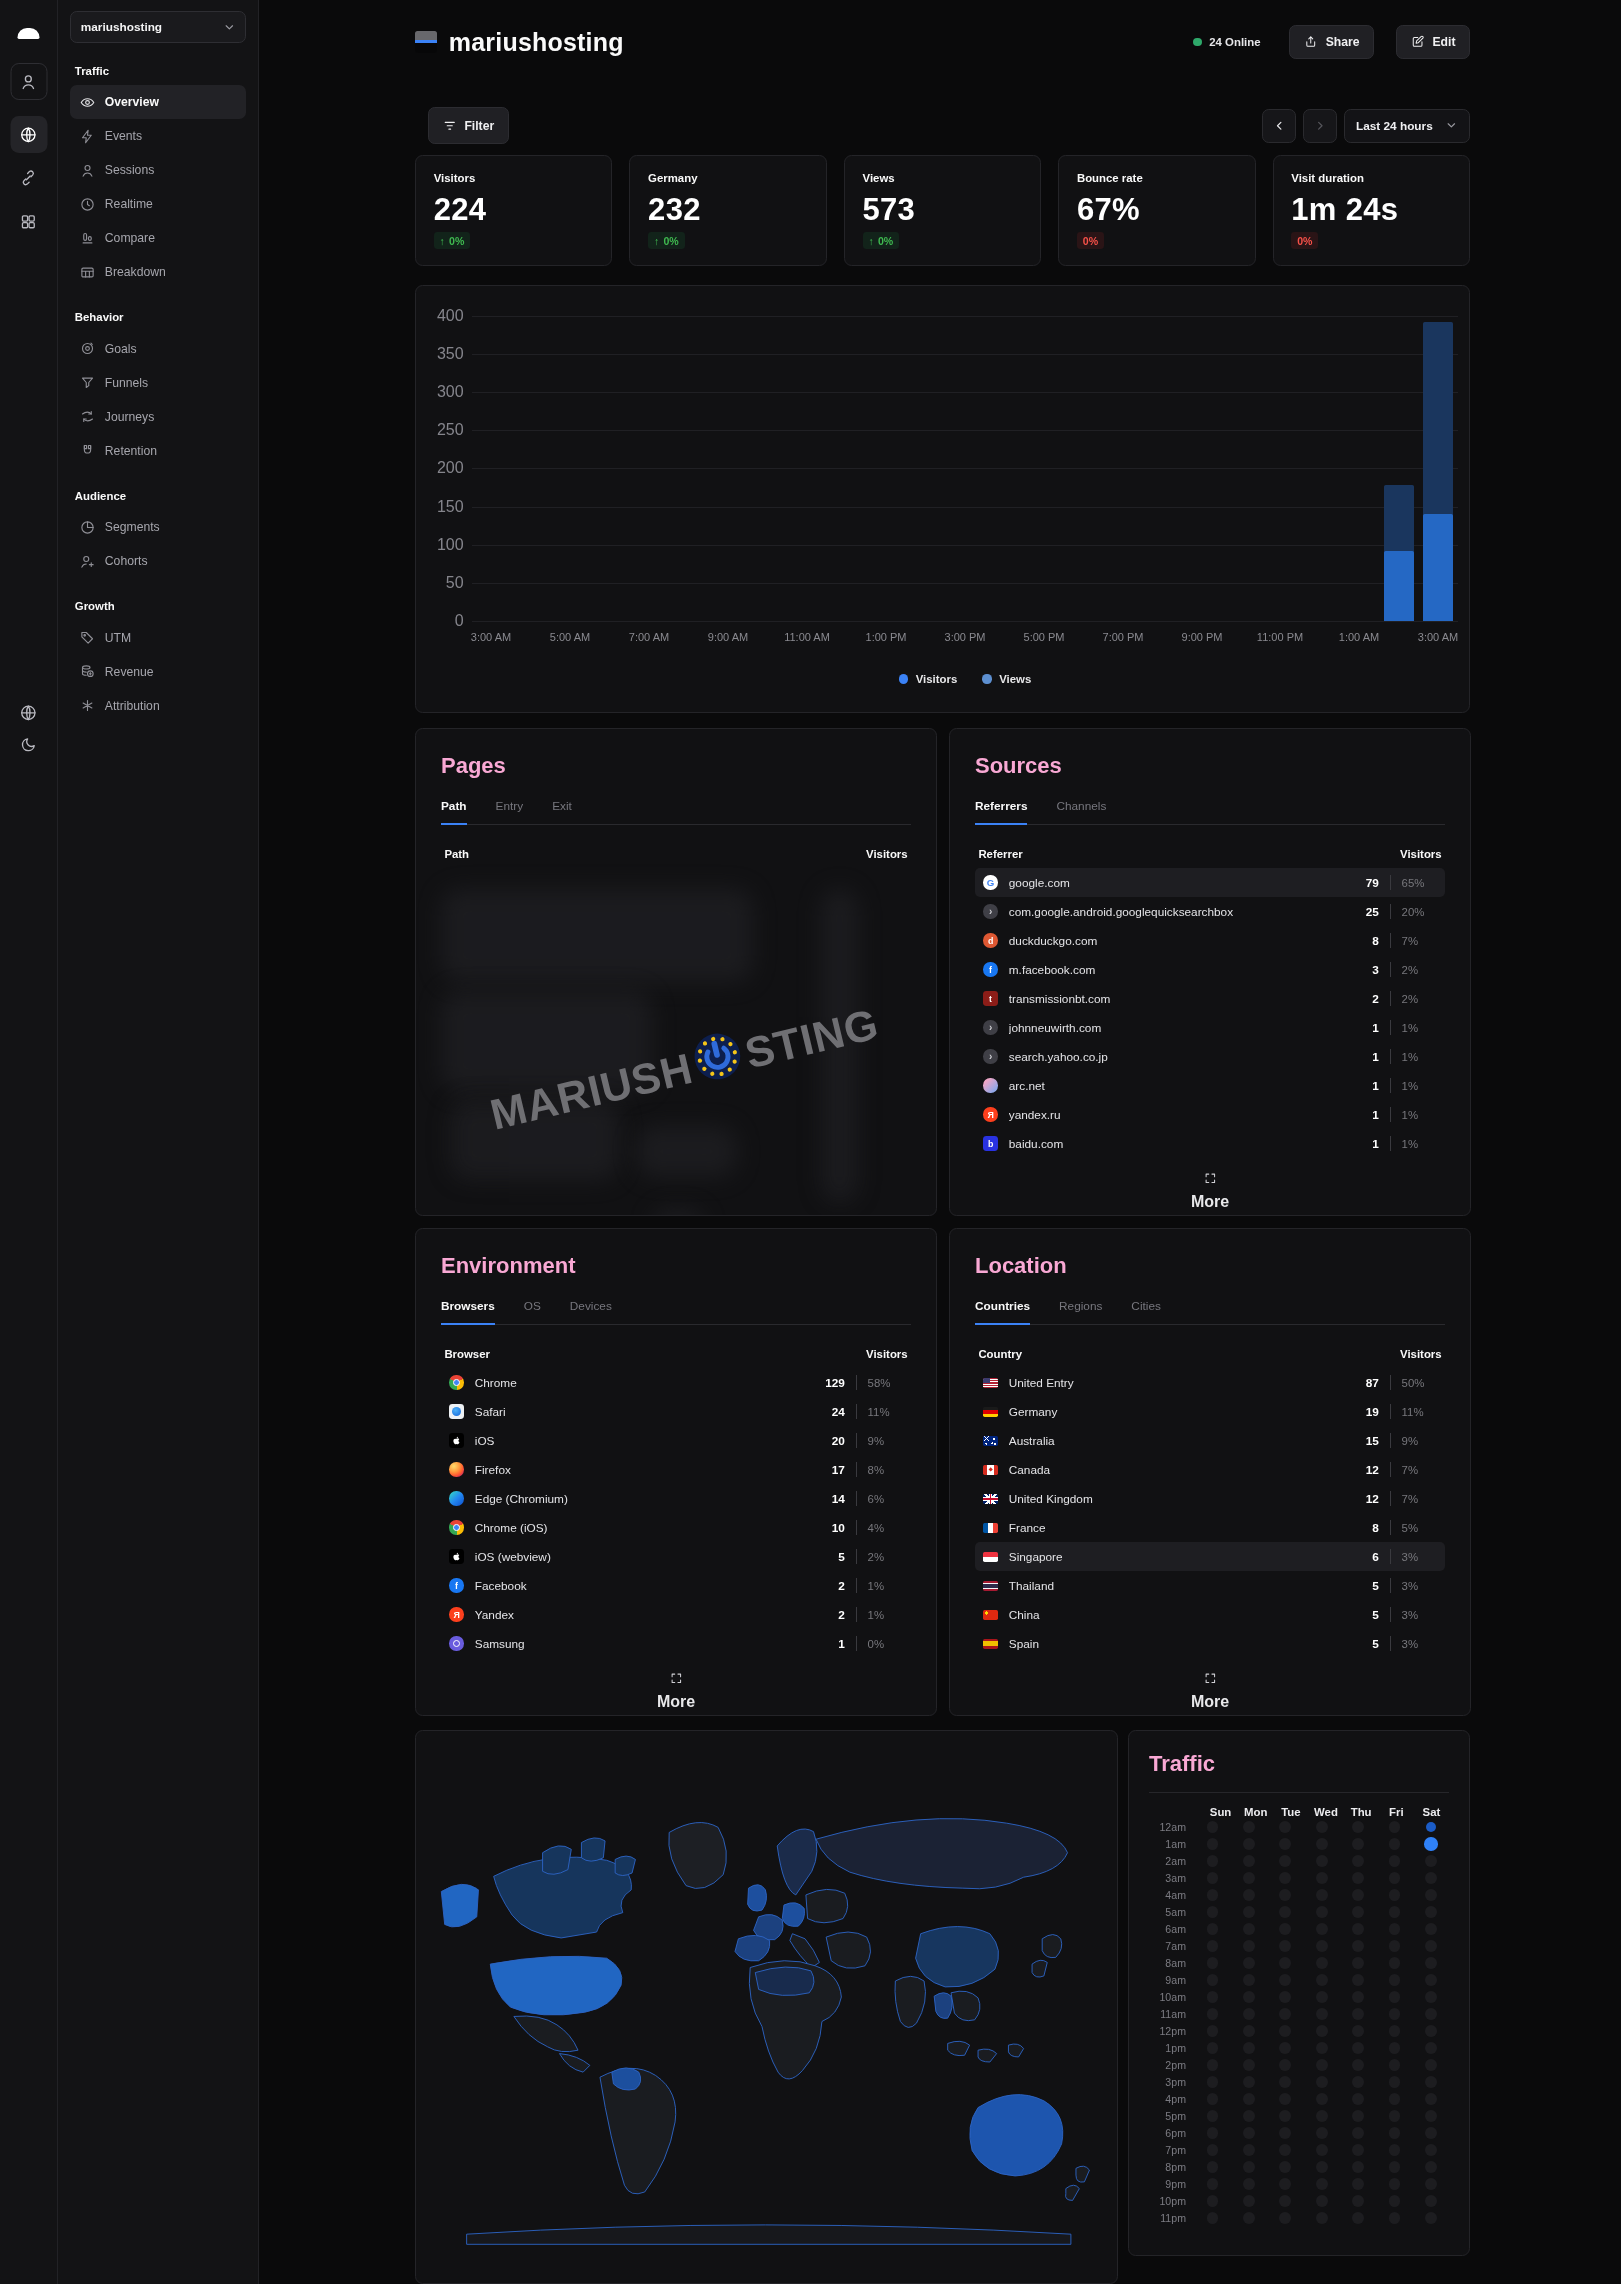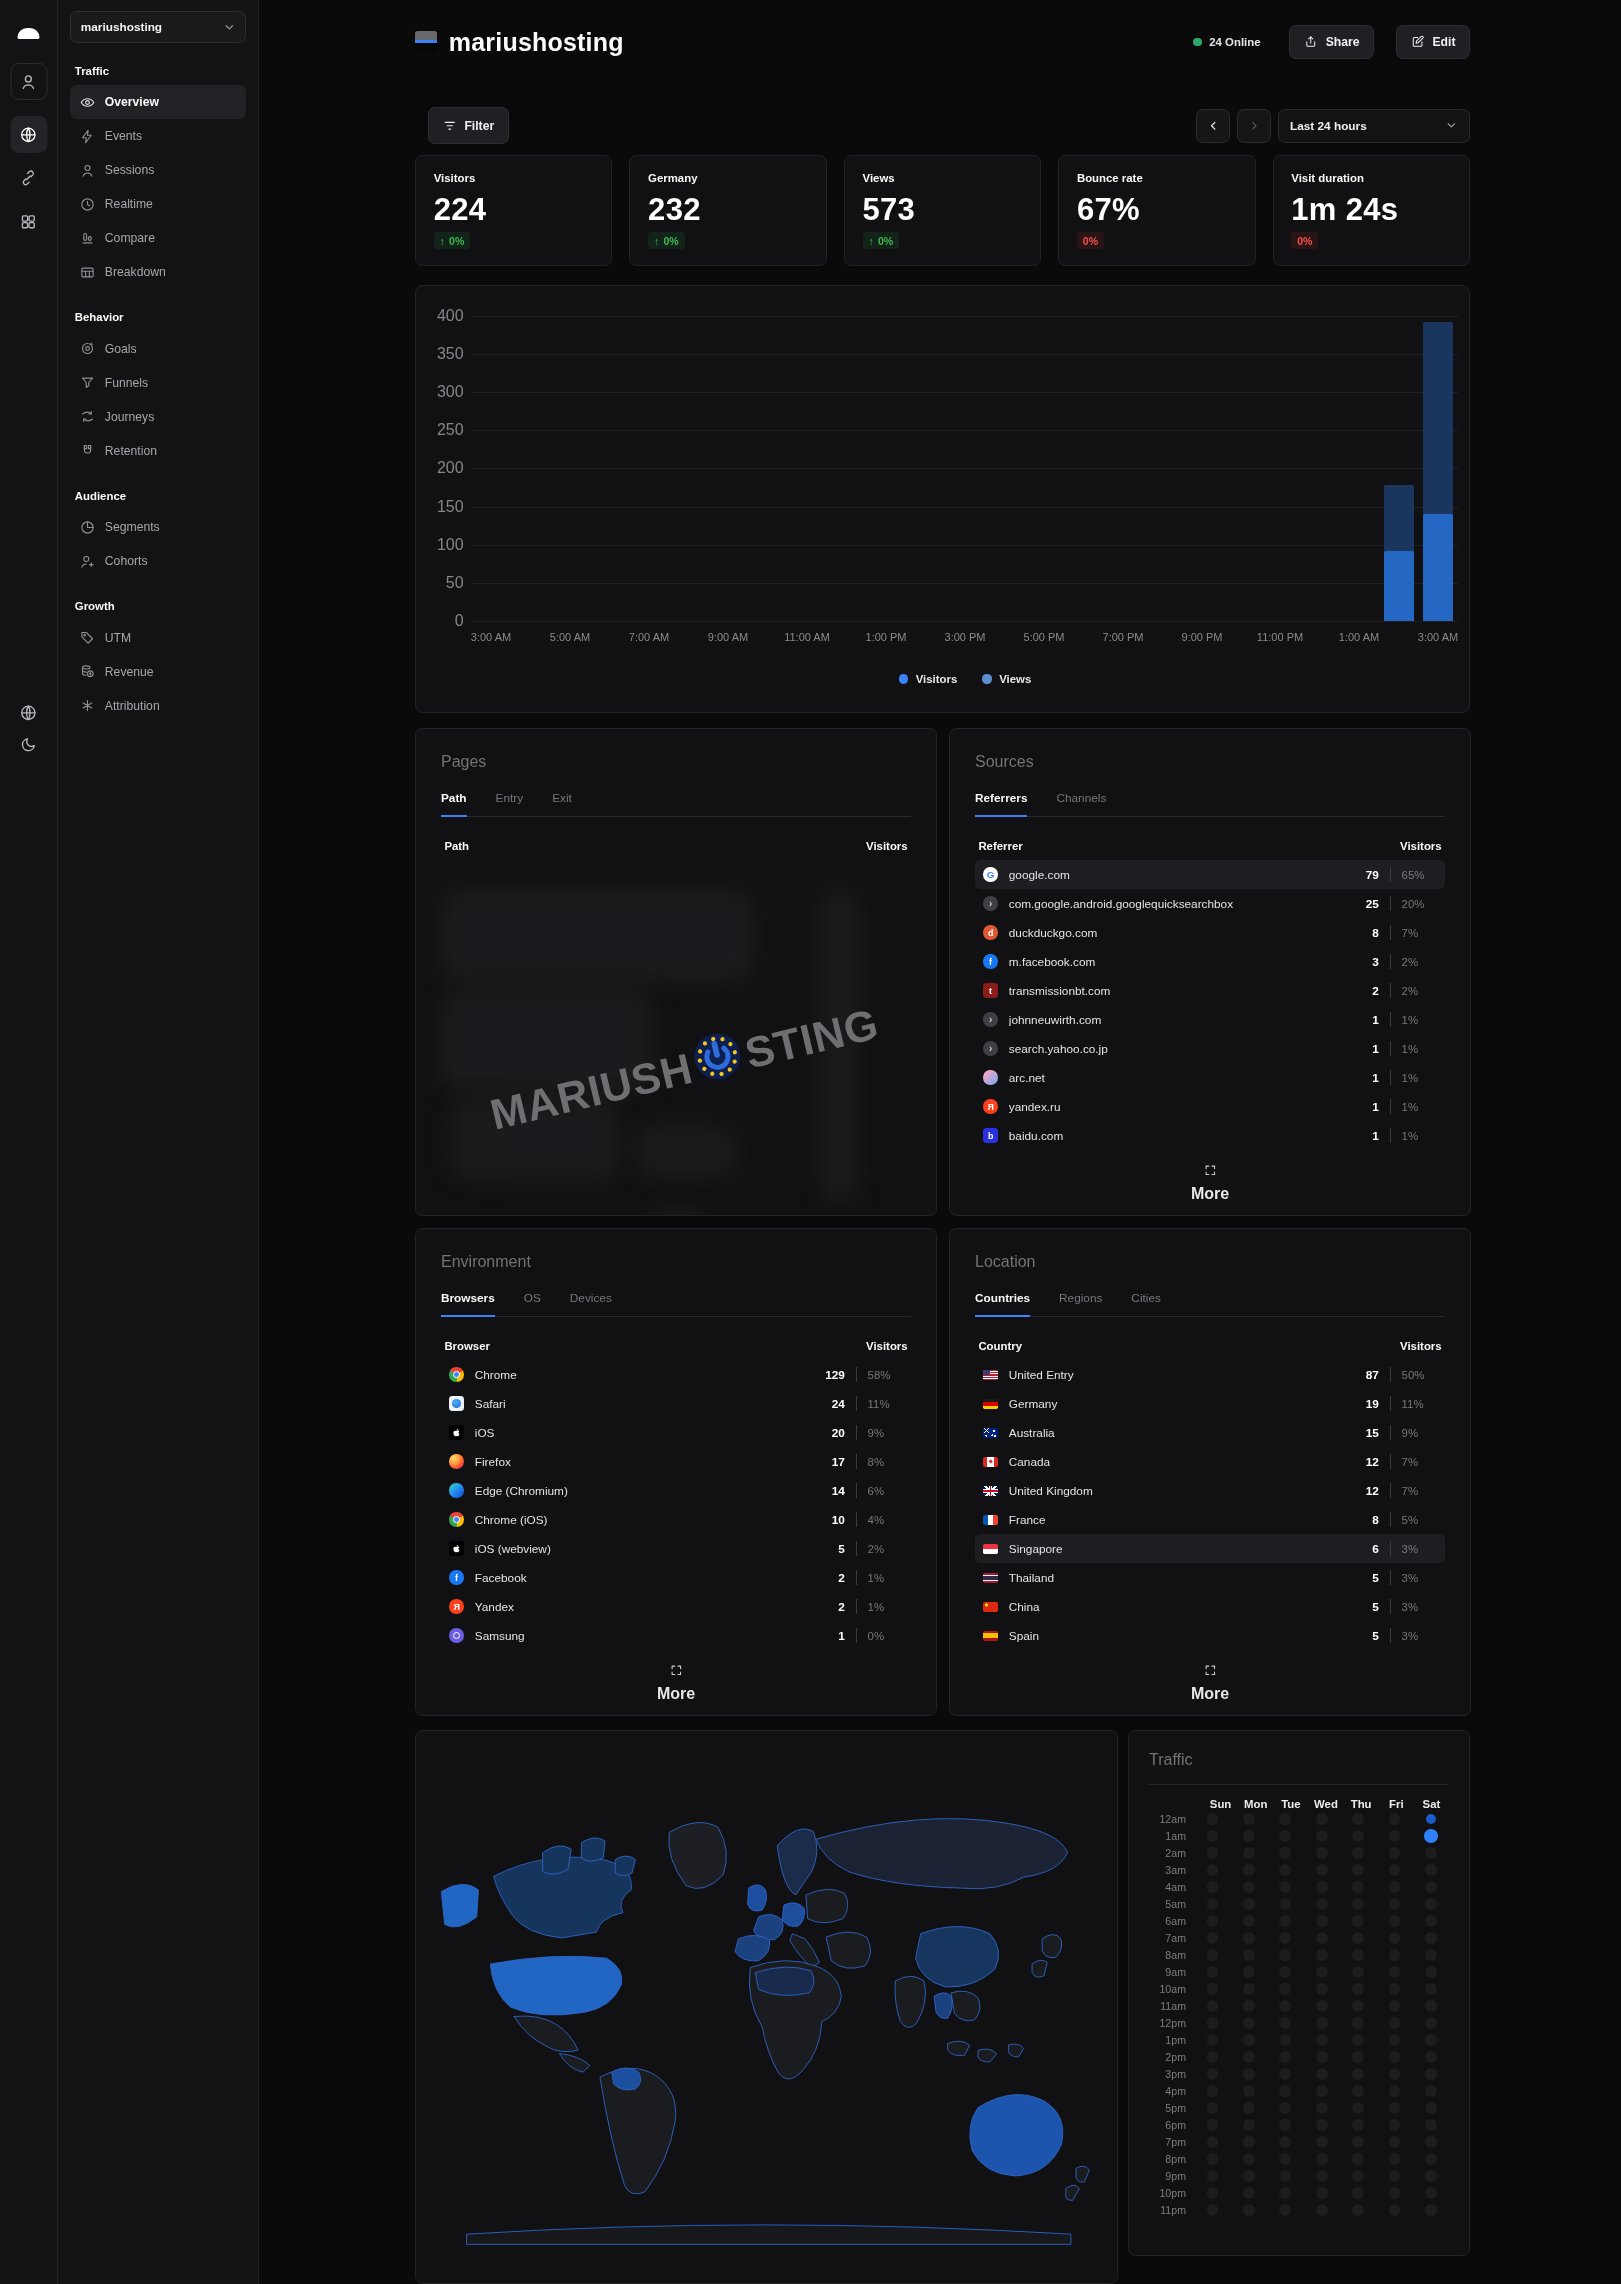--- a/index.html
+++ b/index.html
@@ -40,7 +40,7 @@
   .sq-btn { width:34px; height:34px; border:0.8px solid #2a2a2e; background:#161619; border-radius:6.8px; display:flex; align-items:center; justify-content:center; color:#e6e6e9; cursor:pointer; }
   .sq-btn.dim { color:#55555b; }
   .sq-btn svg { width:13.5px; height:13.5px; }
-  .range-select { height:34px; width:192px; border:0.8px solid #2a2a2e; background:#131316; border-radius:6.8px; display:flex; align-items:center; justify-content:space-between; padding:0 11px; font-size:11.8px; font-weight:700; color:#f0f0f2; cursor:pointer; }
+  .range-select { height:34px; width:126px; border:0.8px solid #2a2a2e; background:#131316; border-radius:6.8px; display:flex; align-items:center; justify-content:space-between; padding:0 11px; font-size:11.8px; font-weight:700; color:#f0f0f2; cursor:pointer; }
   .range-select svg { width:12.7px; height:12.7px; color:#9a9aa1; }
 
   .card { position:absolute; background:#111113; border:0.8px solid #242428; border-radius:7.6px; }

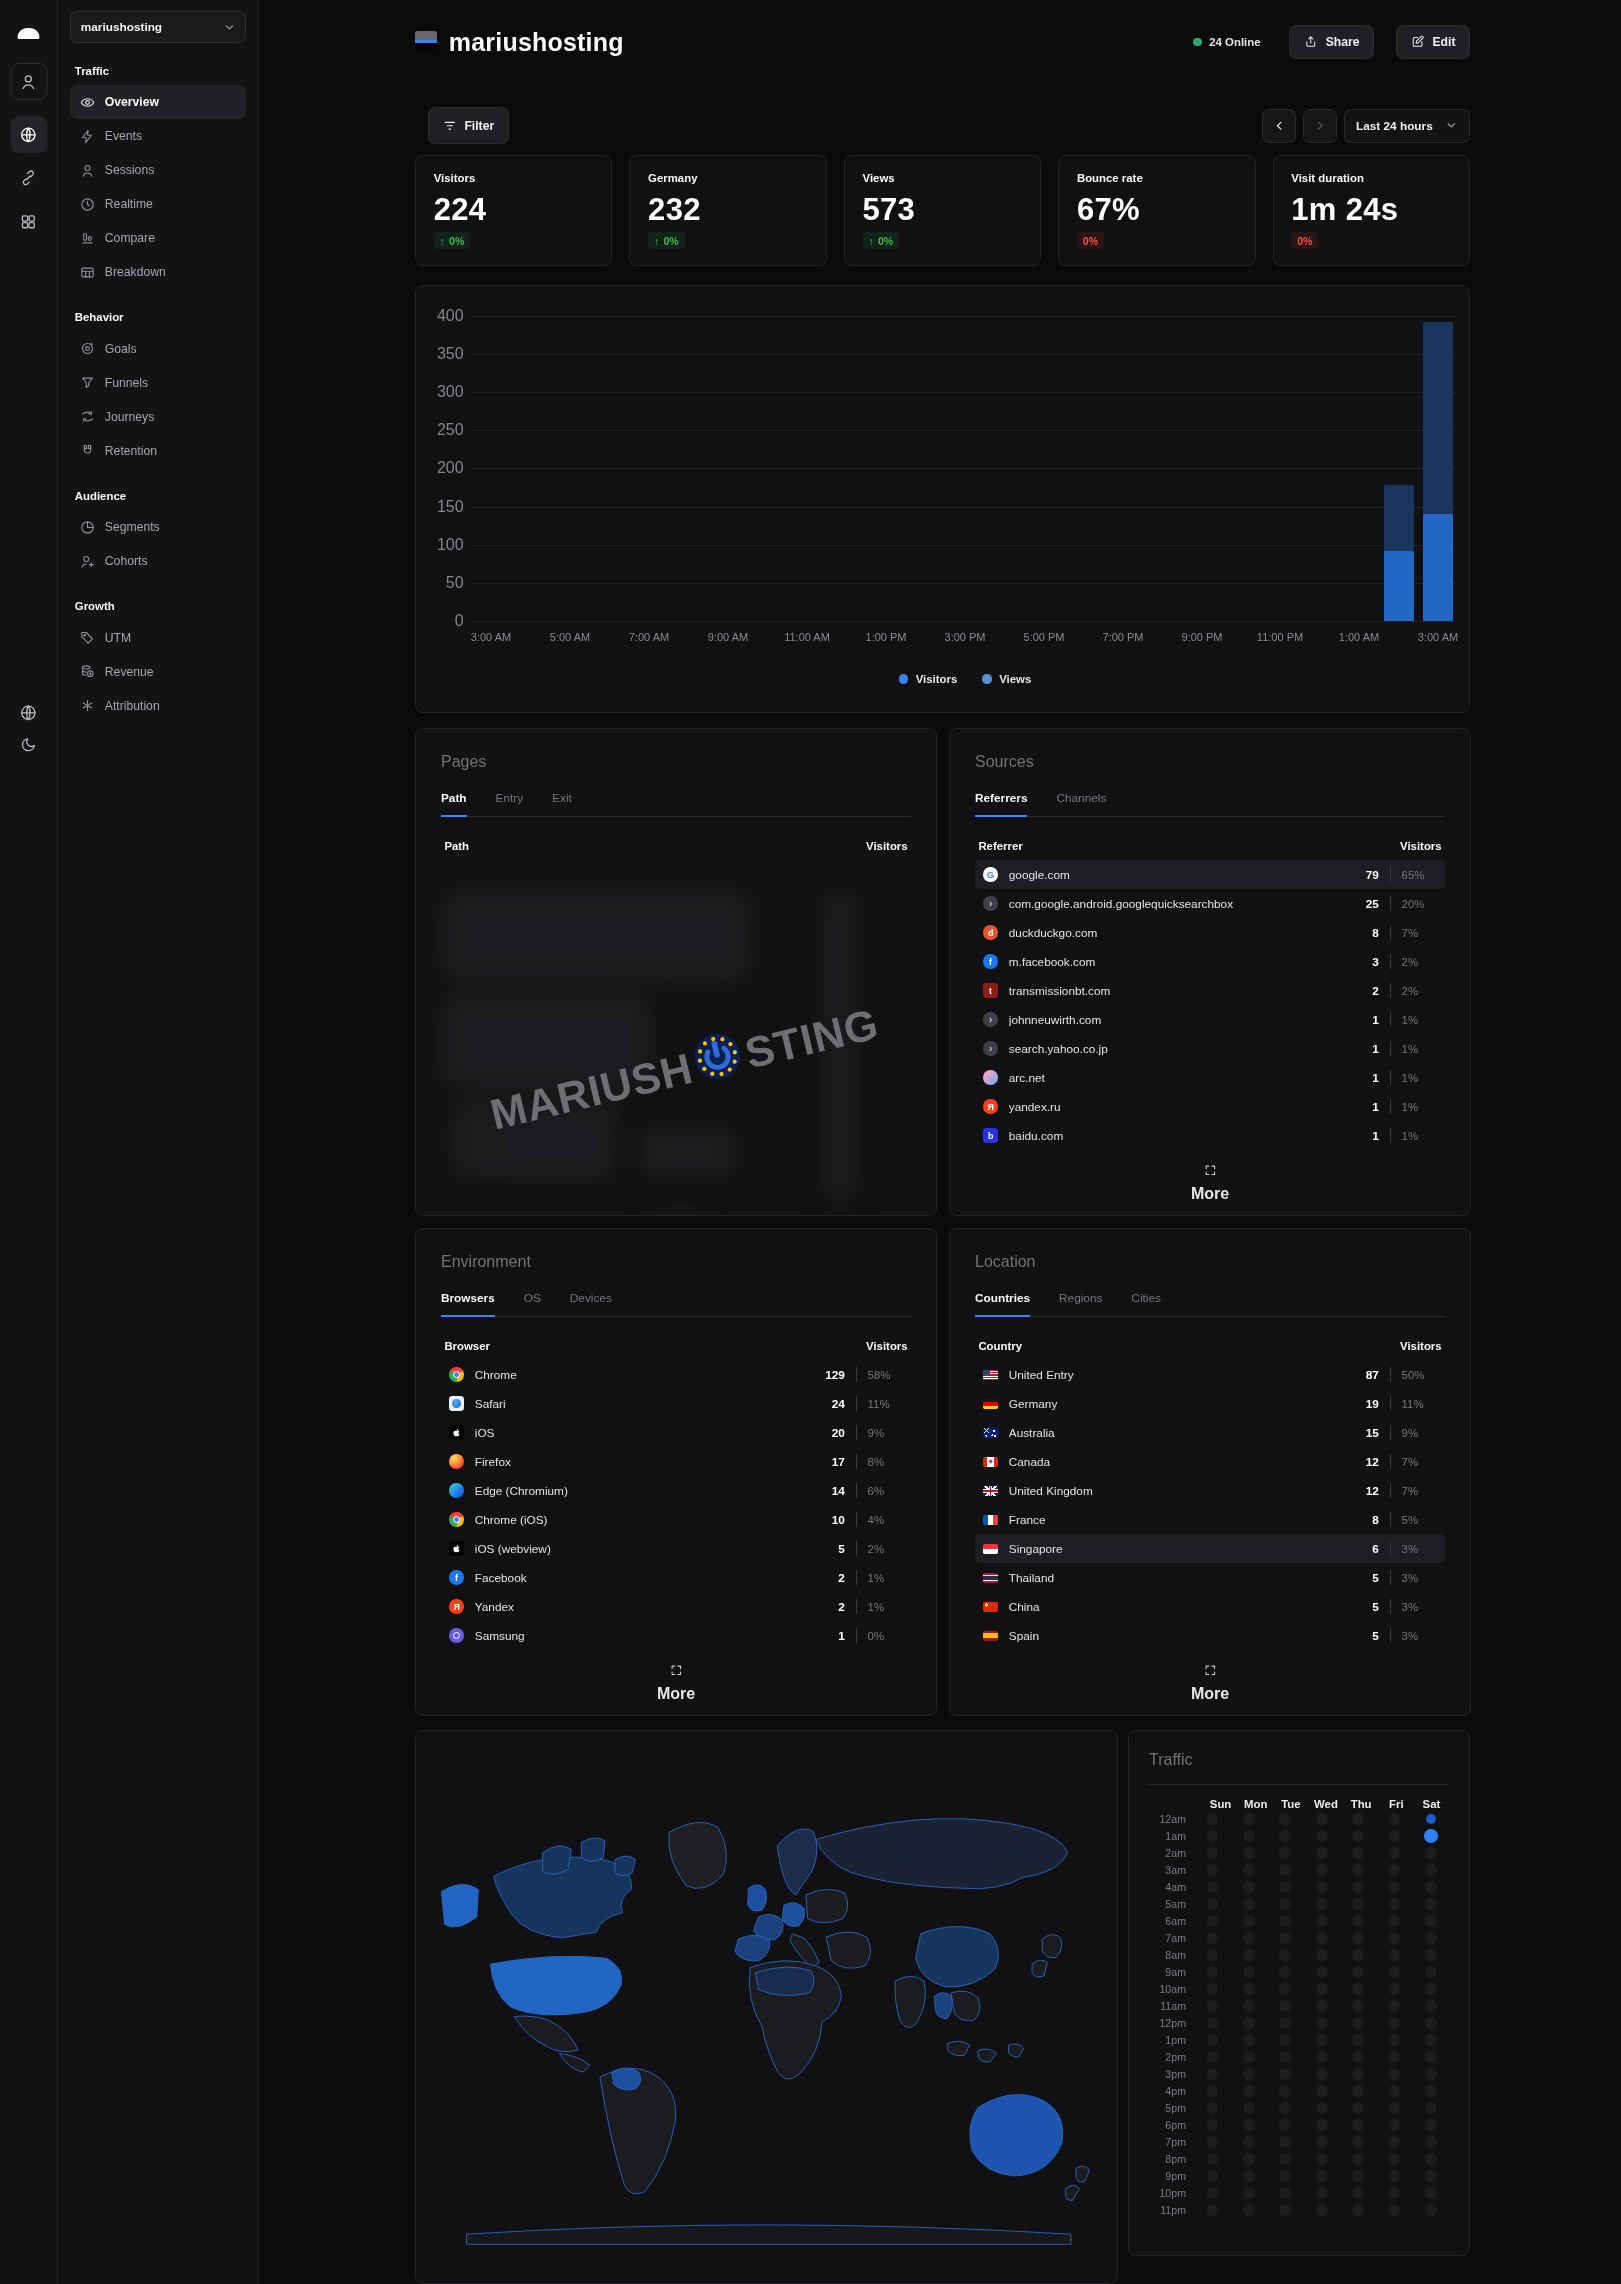--- a/index.html
+++ b/index.html
@@ -67,7 +67,7 @@
 
   
   .panel { padding:23.6px 25px 0; overflow:hidden; }
-  .panel-title { font-size:16px; font-weight:400; color:#737373; }
+  .panel-title { font-size:22px; font-weight:700; color:#f9a8d4; }
   .tabs { display:flex; gap:29px; margin-top:20px; border-bottom:0.8px solid #2a2a2e; }
   .tab { font-size:11.8px; color:#77777e; padding-bottom:10px; border-bottom:2.5px solid transparent; margin-bottom:-0.8px; cursor:pointer; }
   .tab.active { color:#fafafa; font-weight:700; border-bottom-color:#3b82f6; }

